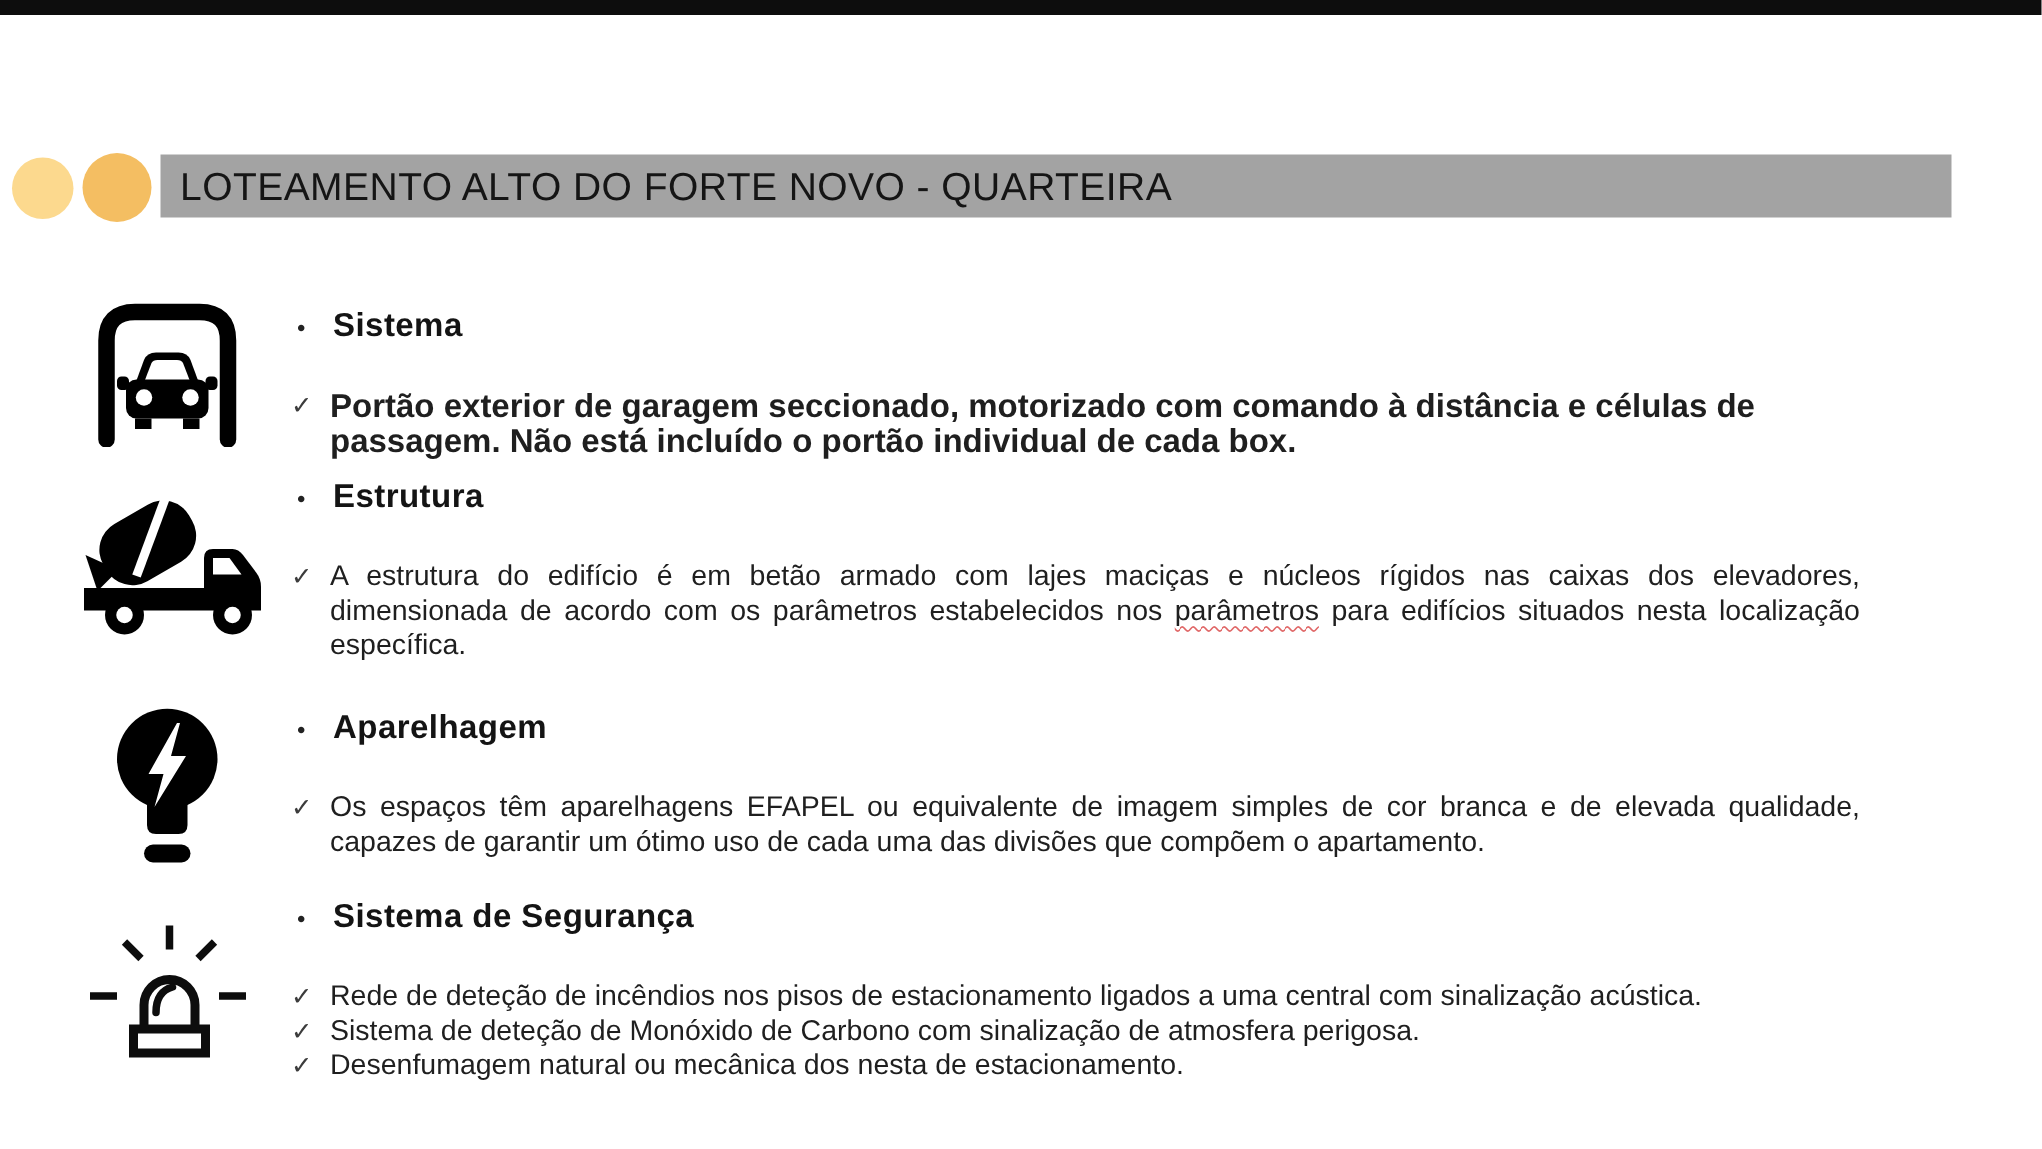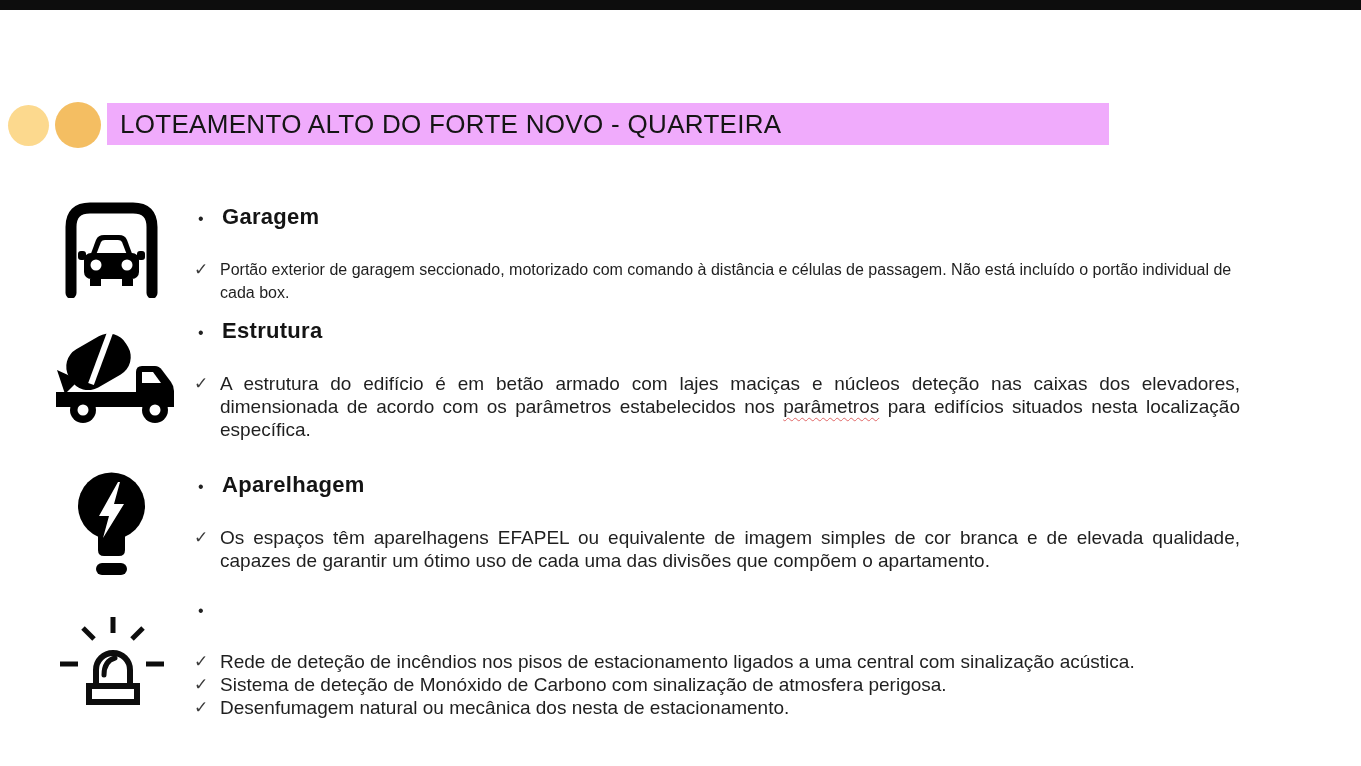--- a/index.html
+++ b/index.html
@@ -13,8 +13,8 @@
   .dot1{left:8px;top:105px;width:41px;height:41px;background:#fcd98e;}
   .dot2{left:55px;top:102px;width:46px;height:46px;background:#f4be62;}
   .header-bar{
-    position:absolute;left:107px;top:103px;width:1002px;height:42px;
-    background:#f0abfc;display:flex;align-items:center;
+    position:absolute;left:107px;top:103px;width:1194px;height:42px;
+    background:#a3a3a3;display:flex;align-items:center;
   }
   .title{font-size:26px;color:#151515;padding-left:13px;letter-spacing:.3px;white-space:nowrap;}
 

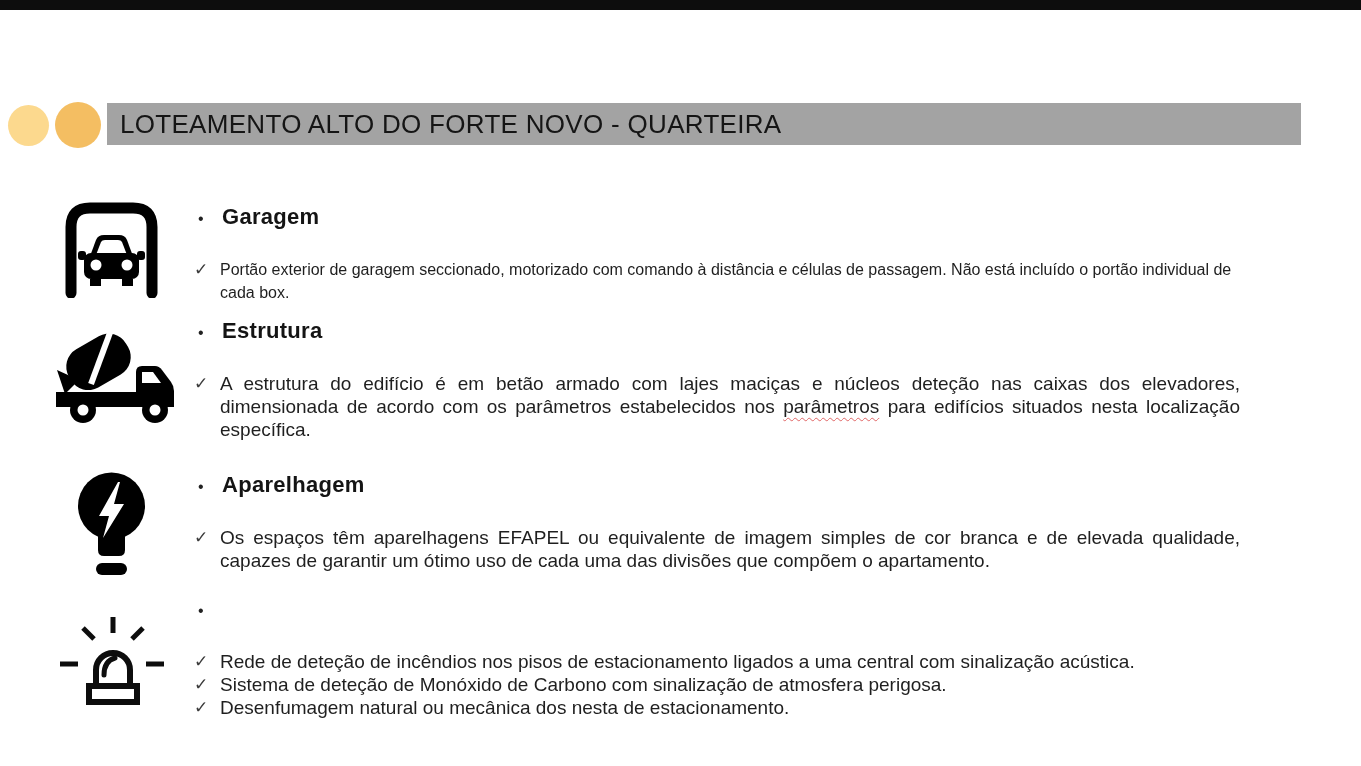--- a/index.html
+++ b/index.html
@@ -112,7 +112,7 @@
 <section class="sec sec1">
   <div class="heading">
     <span class="bullet">•</span>
-    <span>Garagem</span>
+    <span>Sistema</span>
   </div>
   <div class="item">
     <span class="check">✓</span>

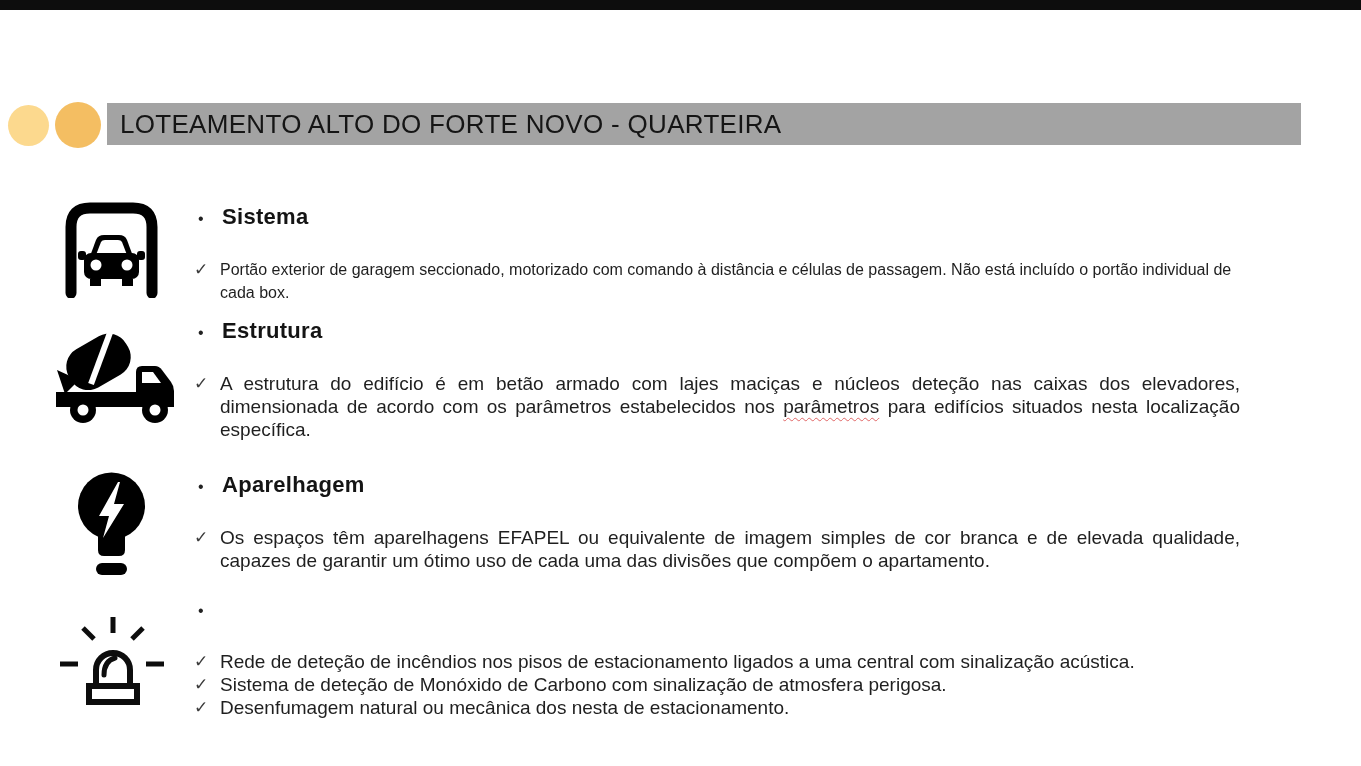--- a/index.html
+++ b/index.html
@@ -30,7 +30,7 @@
   .item{display:flex;align-items:flex-start;}
   .check{width:26px;padding-left:4px;font-size:17px;line-height:23px;color:#3c3c3c;flex:0 0 auto;}
   .itext{margin:0;flex:1;font-size:19px;line-height:23px;}
-  .sec1 .itext{font-size:16px;}
+  .sec1 .itext{font-size:22px;font-weight:bold;}
   .just{text-align:justify;}
   .misspell{
     text-decoration:underline;text-decoration-style:wavy;

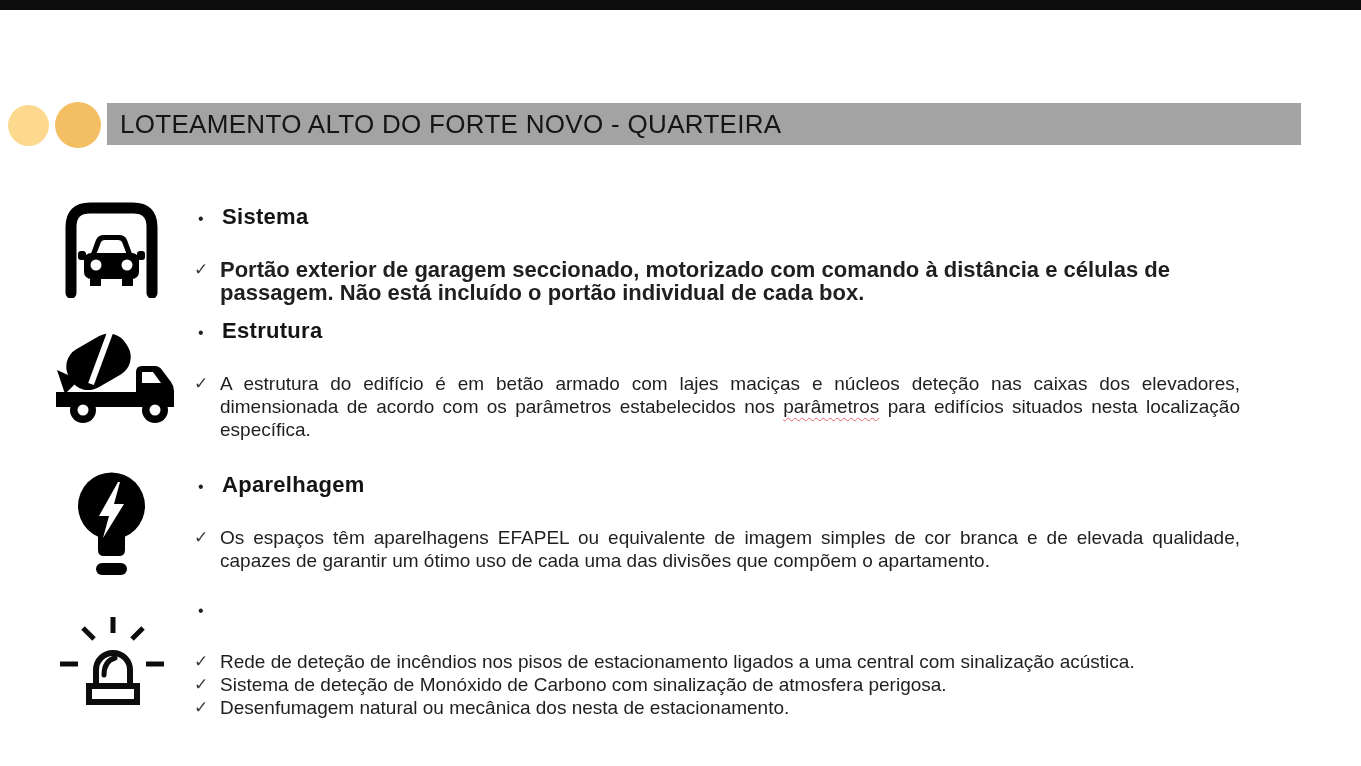--- a/index.html
+++ b/index.html
@@ -127,7 +127,7 @@
   </div>
   <div class="item">
     <span class="check">✓</span>
-    <p class="itext just"><span>A estrutura do edifício é em betão armado com lajes maciças e núcleos deteção nas caixas dos elevadores, dimensionada de acordo com os parâmetros estabelecidos nos </span><span class="misspell">parâmetros</span><span> para edifícios situados nesta localização específica.</span></p>
+    <p class="itext just"><span>A estrutura do edifício é em betão armado com lajes maciças e núcleos rígidos nas caixas dos elevadores, dimensionada de acordo com os parâmetros estabelecidos nos </span><span class="misspell">parâmetros</span><span> para edifícios situados nesta localização específica.</span></p>
   </div>
 </section>
 

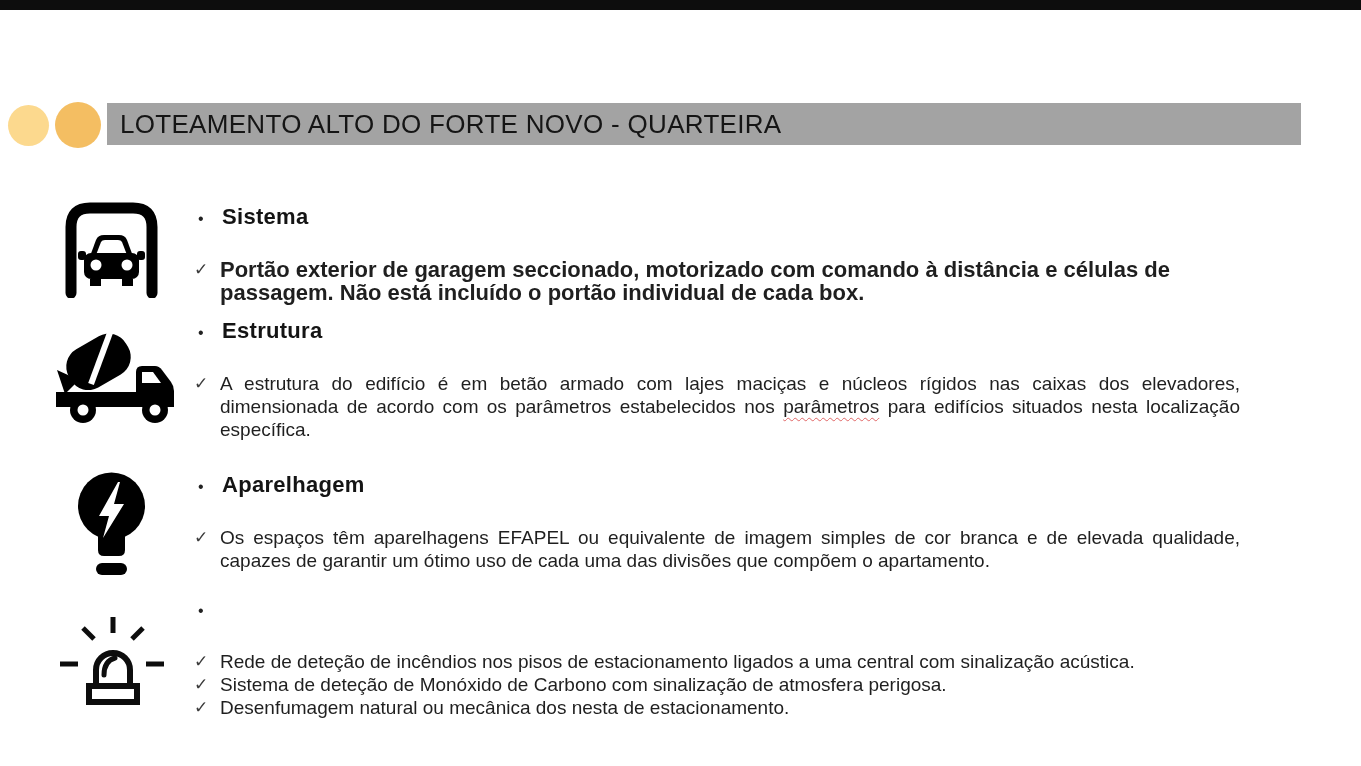--- a/index.html
+++ b/index.html
@@ -145,6 +145,7 @@
 <section class="sec sec4">
   <div class="heading">
     <span class="bullet">•</span>
+    <span>Sistema de Segurança</span>
   </div>
   <div class="item">
     <span class="check">✓</span>

